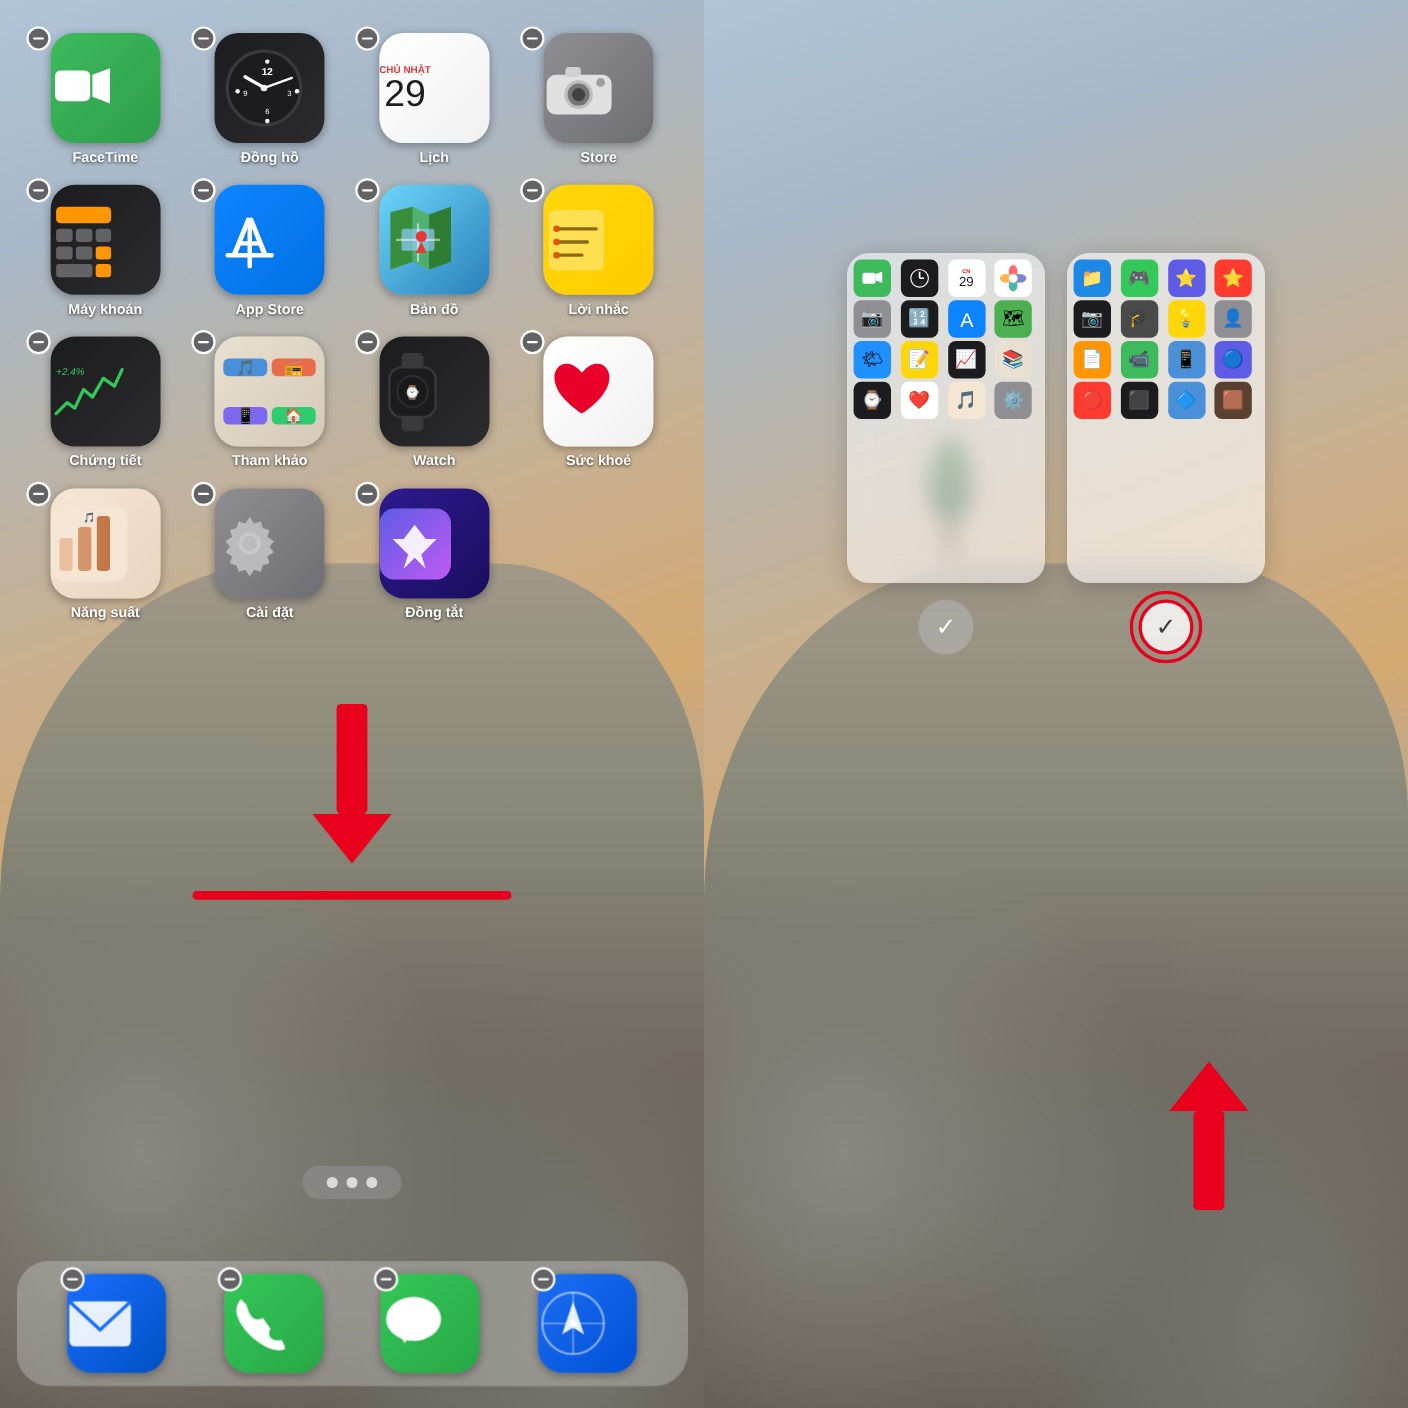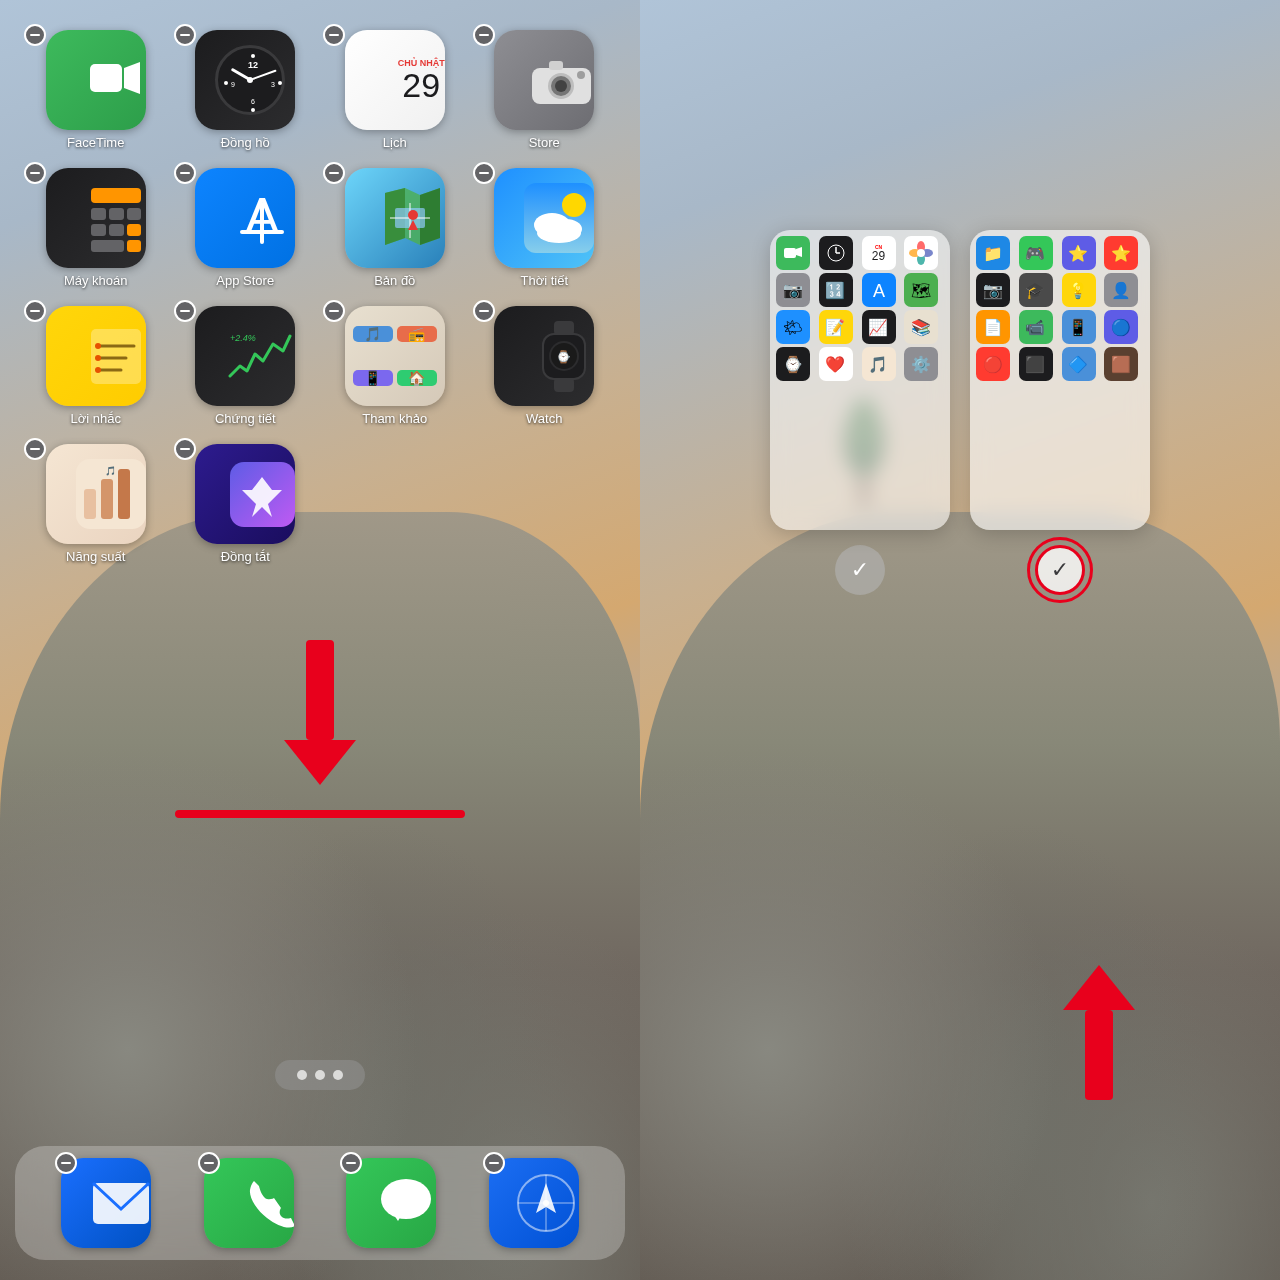--- a/index.html
+++ b/index.html
@@ -68,7 +68,7 @@
       border-radius: 22px;
       display: flex;
       align-items: center;
-      justify-content: flex-end;
+      justify-content: flex-start;
       font-size: 48px;
       position: relative;
       overflow: hidden;

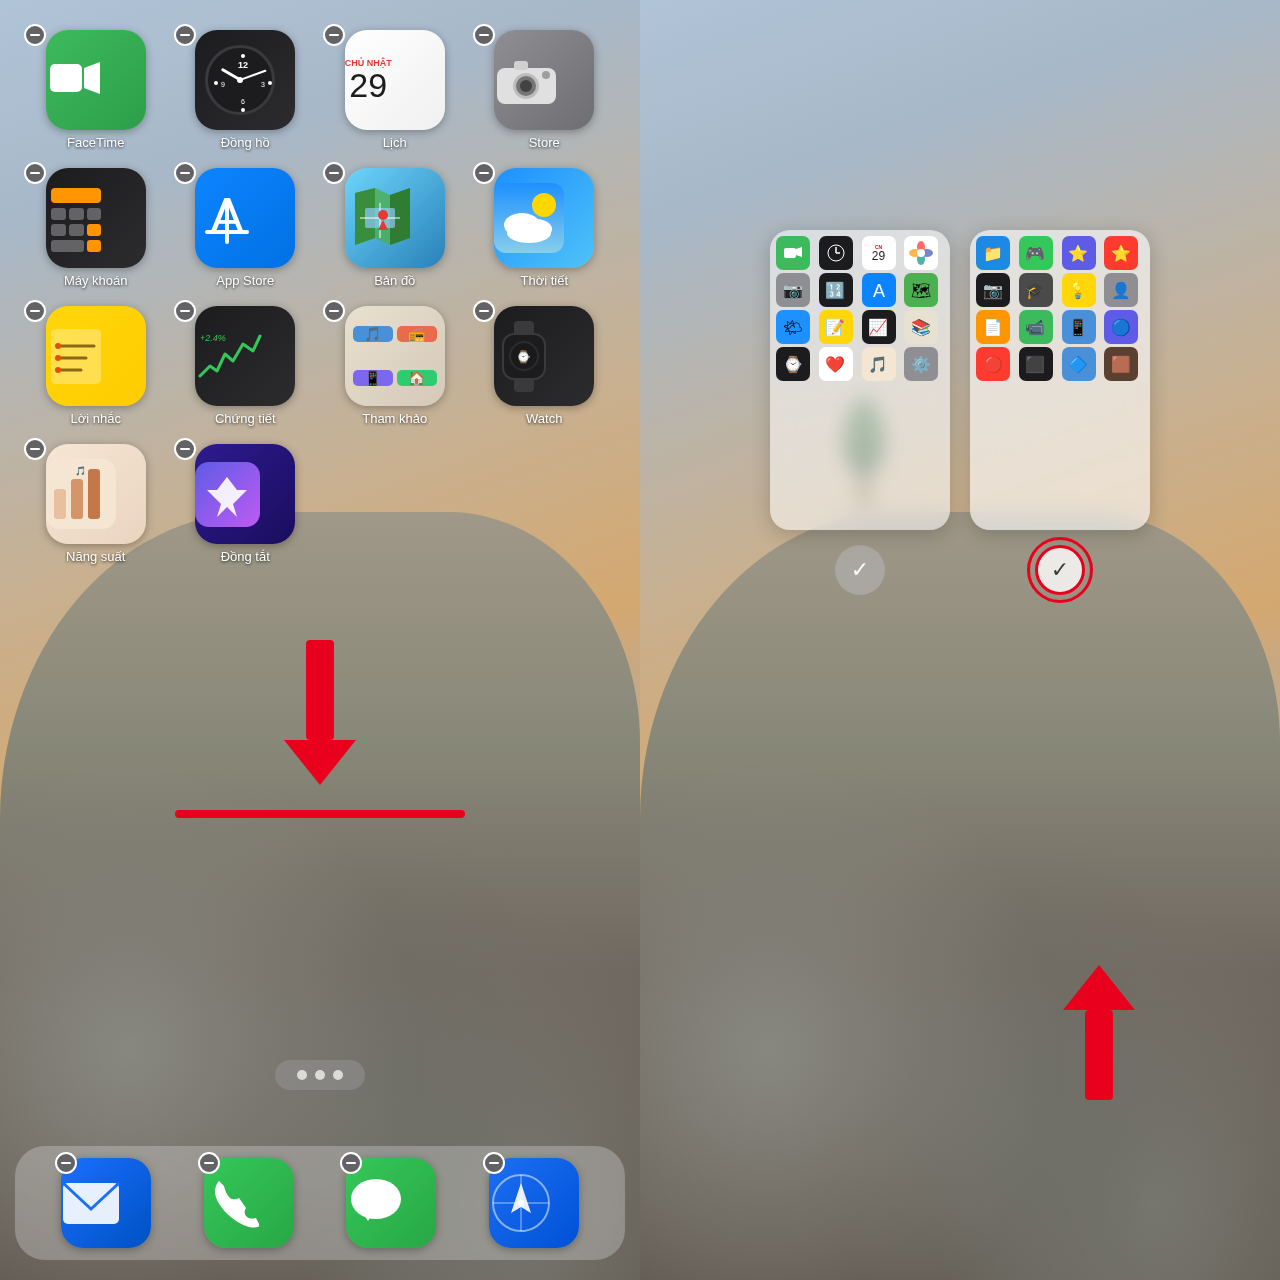--- a/index.html
+++ b/index.html
@@ -80,7 +80,7 @@
       color: white;
       text-shadow: 0 1px 3px rgba(0,0,0,0.8);
       text-align: center;
-      font-weight: 400;
+      font-weight: 700;
     }
 
     .minus-badge {

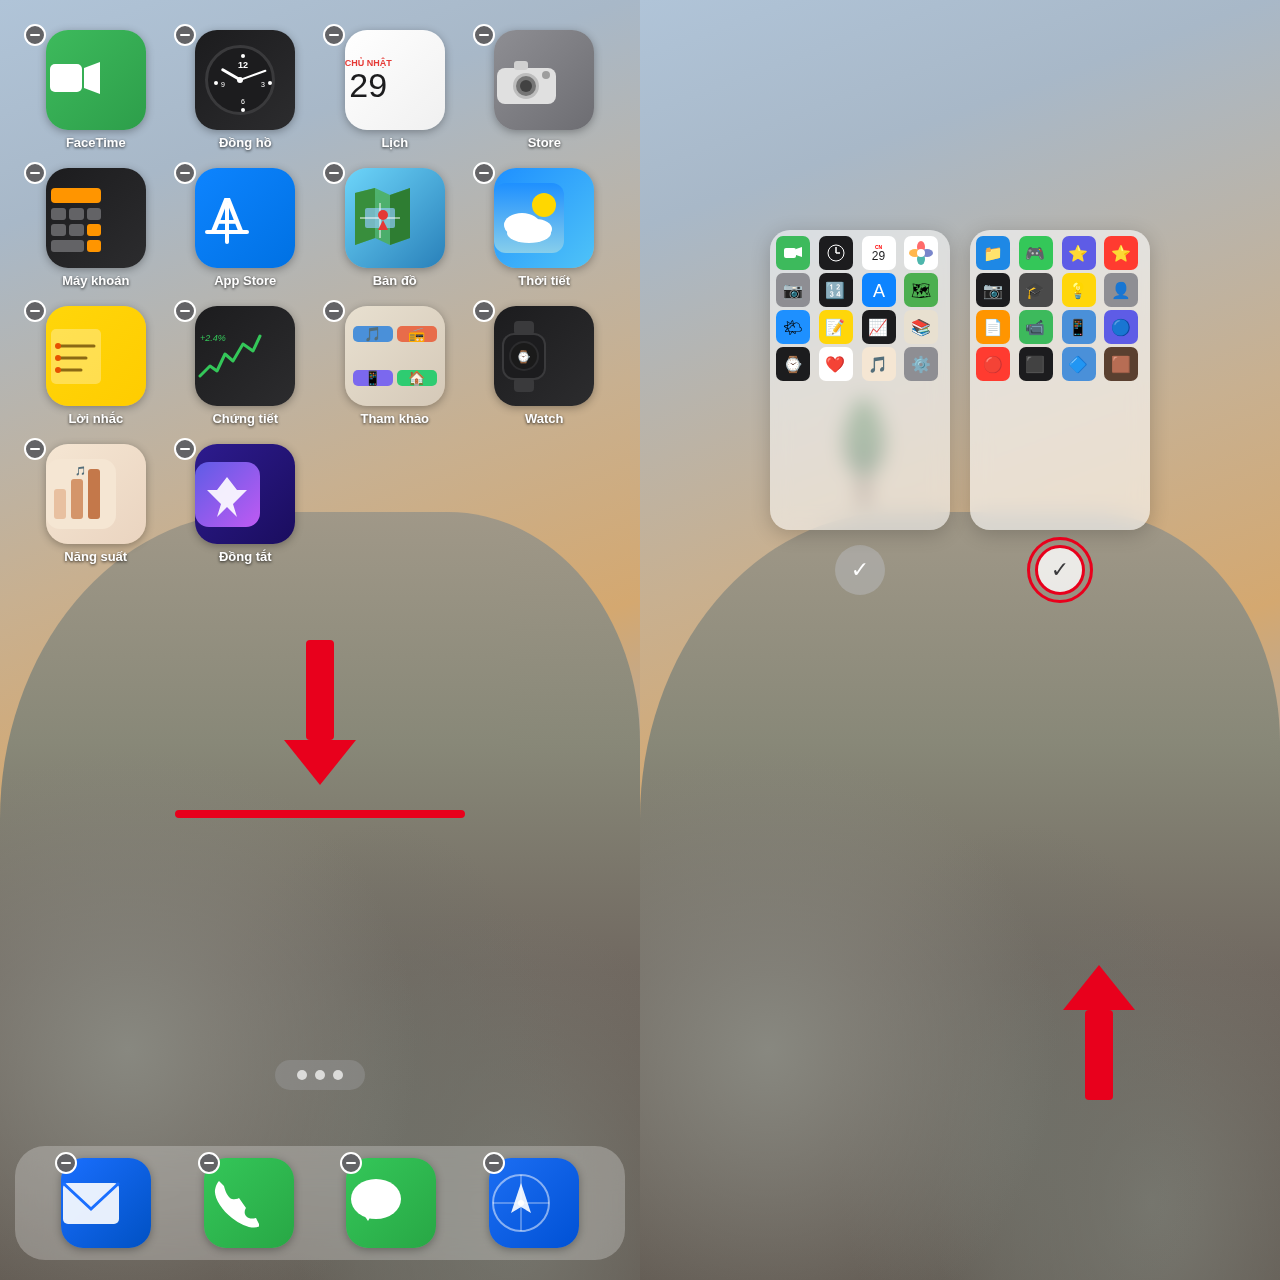--- a/index.html
+++ b/index.html
@@ -399,25 +399,6 @@
       <span class="app-label">Bản đồ</span>
     </div>
 
-    <div class="app-item">
-      <div class="minus-badge"></div>
-      <div class="app-icon icon-weather">
-        <svg width="70" height="70" viewBox="0 0 70 70">
-          <defs>
-              <linearGradient id="skygrad" x1="0%" y1="0%" x2="0%" y2="100%">
-                <stop offset="0%" style="stop-color:#1e90ff"></stop>
-                <stop offset="100%" style="stop-color:#87ceeb"></stop>
-              </linearGradient>
-            </defs>
-          <rect width="70" height="70" fill="url(#skygrad)" rx="12"></rect>
-          <circle cx="50" cy="22" r="12" fill="#ffd700"></circle>
-          <ellipse cx="28" cy="42" rx="18" ry="12" fill="white"></ellipse>
-          <ellipse cx="42" cy="46" rx="16" ry="10" fill="white"></ellipse>
-          <ellipse cx="35" cy="50" rx="22" ry="10" fill="white"></ellipse>
-        </svg>
-      </div>
-      <span class="app-label">Thời tiết</span>
-    </div>
 
     <div class="app-item">
       <div class="minus-badge"></div>

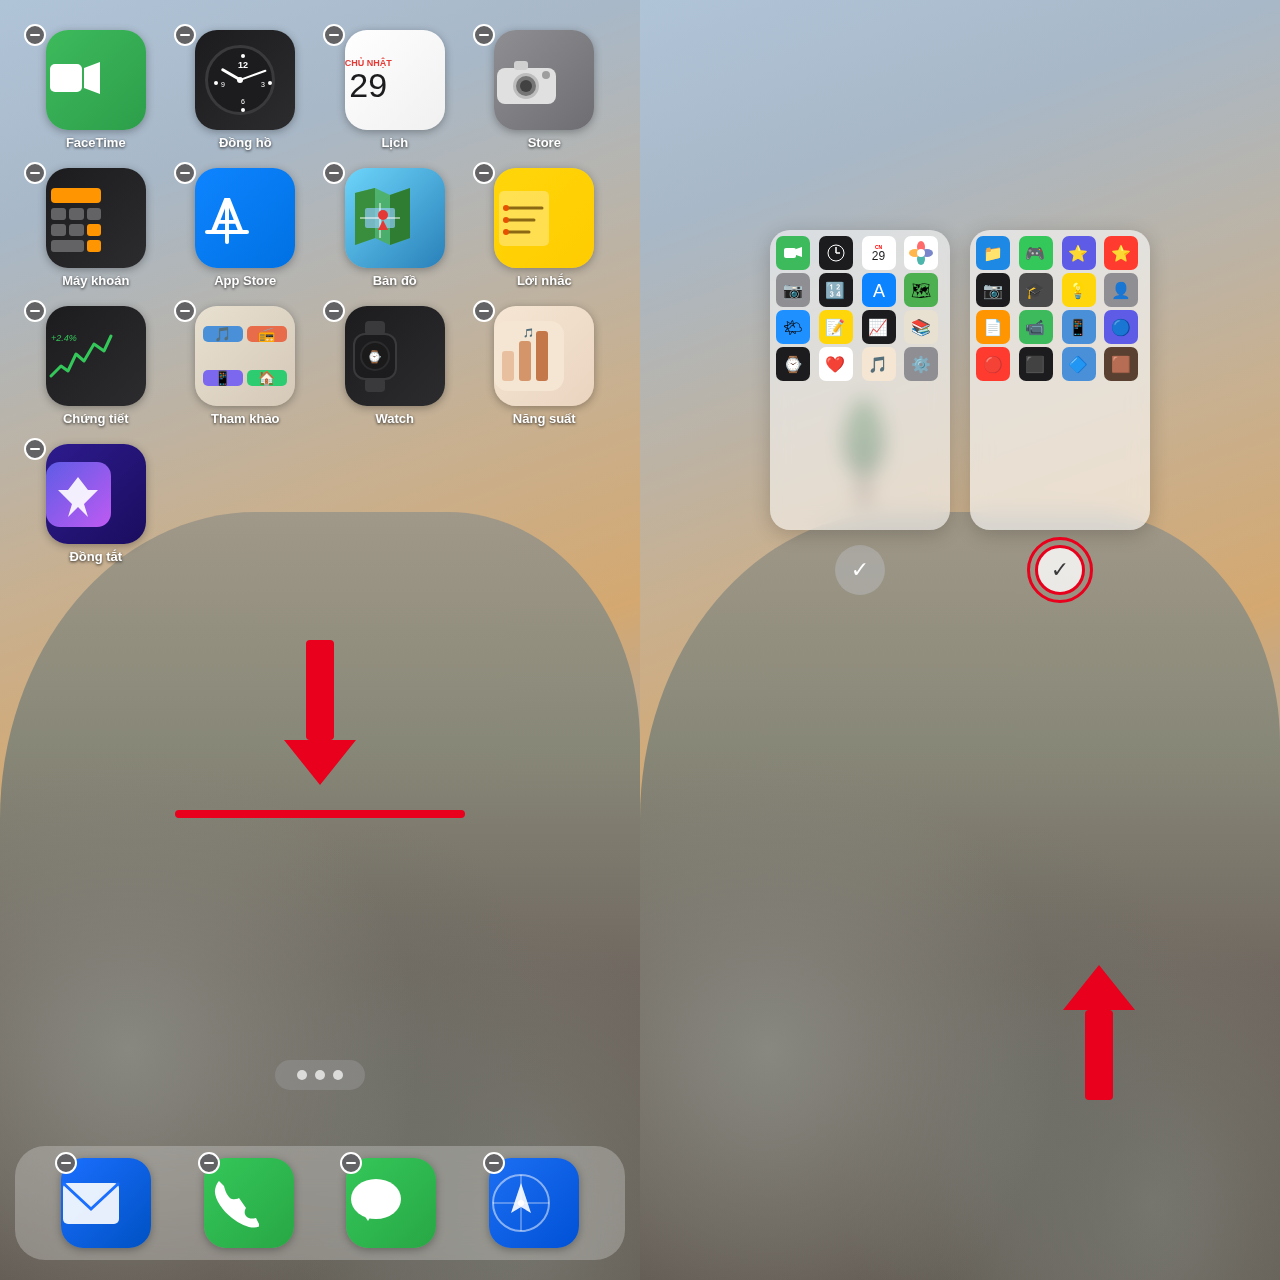--- a/index.html
+++ b/index.html
@@ -454,6 +454,16 @@
       <span class="app-label">Watch</span>
     </div>
 
+    <div class="app-item">
+      <div class="minus-badge"></div>
+      <div class="app-icon icon-health">
+        <svg width="70" height="70" viewBox="0 0 70 70">
+          <path d="M35,55 C35,55 10,40 10,22 C10,14 16,8 24,10 C28,11 32,14 35,18 C38,14 42,11 46,10 C54,8 60,14 60,22 C60,40 35,55 35,55Z" fill="#e8002a"></path>
+          <polyline points="15,35 22,25 28,42 35,20 42,35 50,30 56,30" fill="none" stroke="#e8002a" stroke-width="3" stroke-linecap="round" opacity="0.4"></polyline>
+        </svg>
+      </div>
+      <span class="app-label">Sức khoẻ</span>
+    </div>
 
     <div class="app-item">
       <div class="minus-badge"></div>

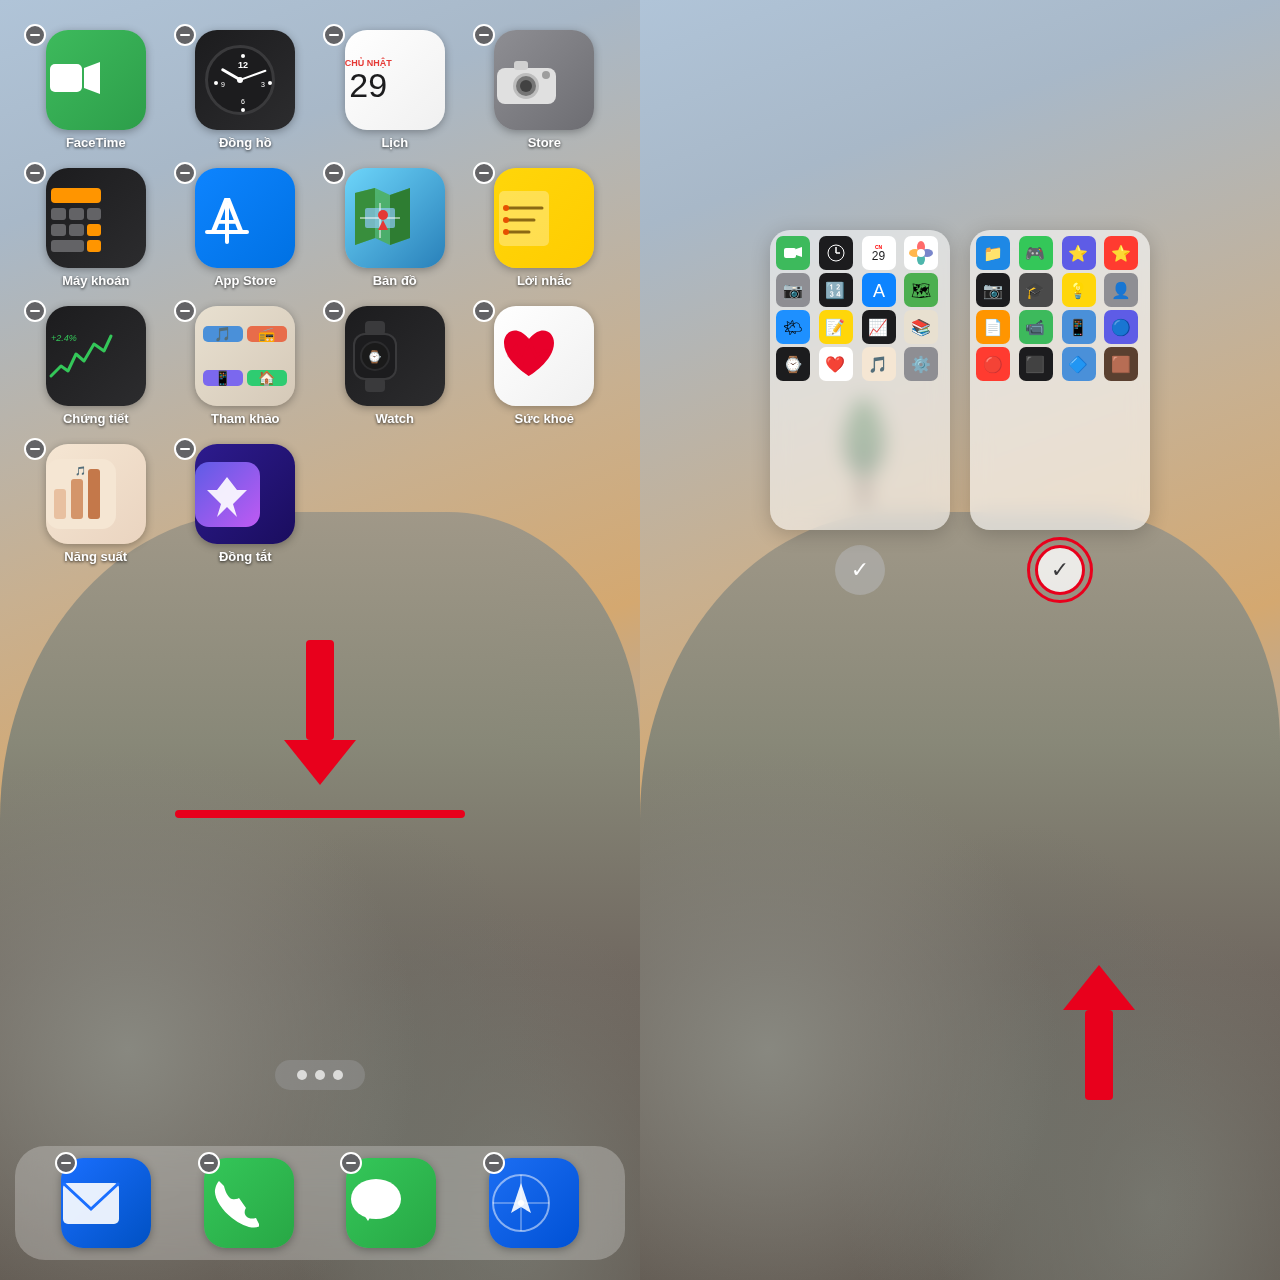--- a/index.html
+++ b/index.html
@@ -479,6 +479,17 @@
       <span class="app-label">Năng suất</span>
     </div>
 
+    <div class="app-item">
+      <div class="minus-badge"></div>
+      <div class="app-icon icon-settings">
+        <svg width="65" height="65" viewBox="0 0 65 65">
+          <circle cx="32" cy="32" r="10" fill="#d0d0d0"></circle>
+          <circle cx="32" cy="32" r="7" fill="#8e8e93"></circle>
+          <path d="M32,8 L36,14 L42,12 L44,18 L50,20 L48,26 L54,30 L50,35 L54,40 L48,44 L50,50 L44,52 L42,58 L36,56 L32,62 L28,56 L22,58 L20,52 L14,50 L16,44 L10,40 L14,35 L10,30 L16,26 L14,20 L20,18 L22,12 L28,14 Z" fill="#c7c7cc" opacity="0.8"></path>
+        </svg>
+      </div>
+      <span class="app-label">Cài đặt</span>
+    </div>
 
     <div class="app-item">
       <div class="minus-badge"></div>

